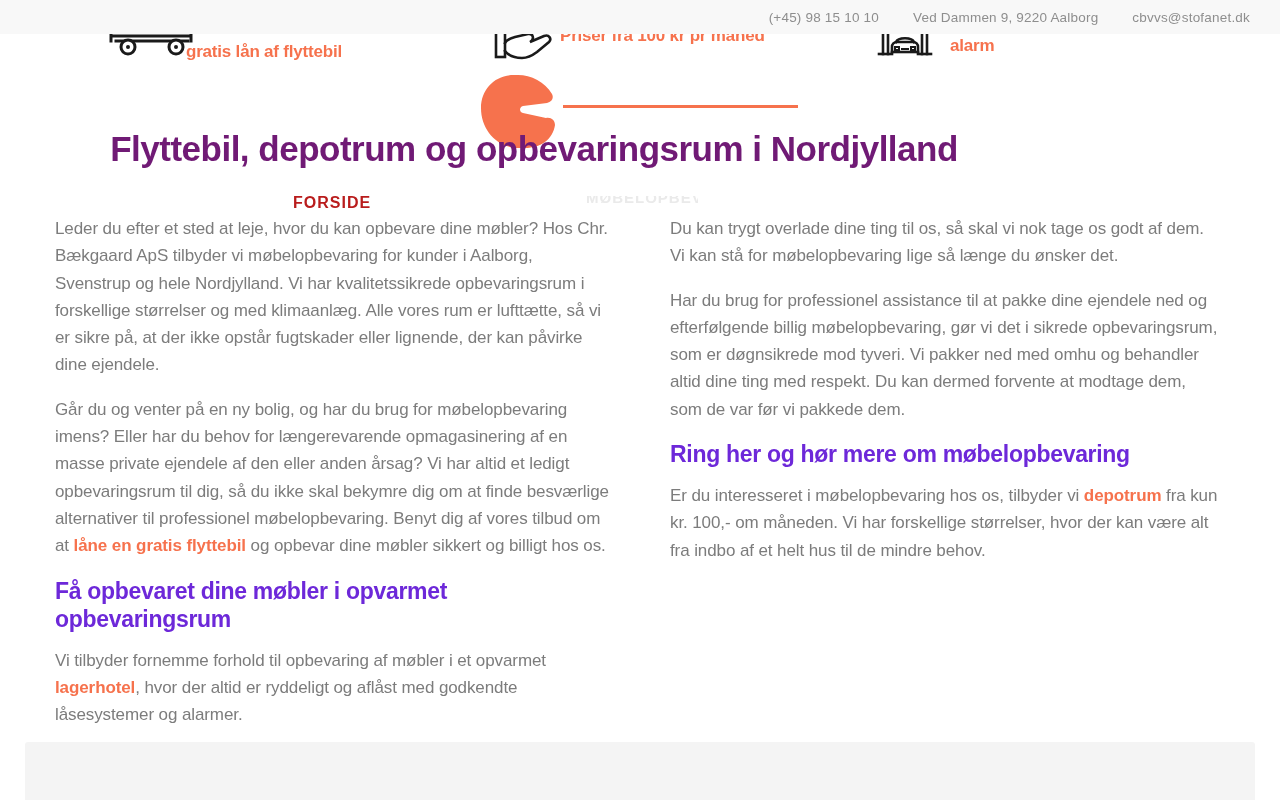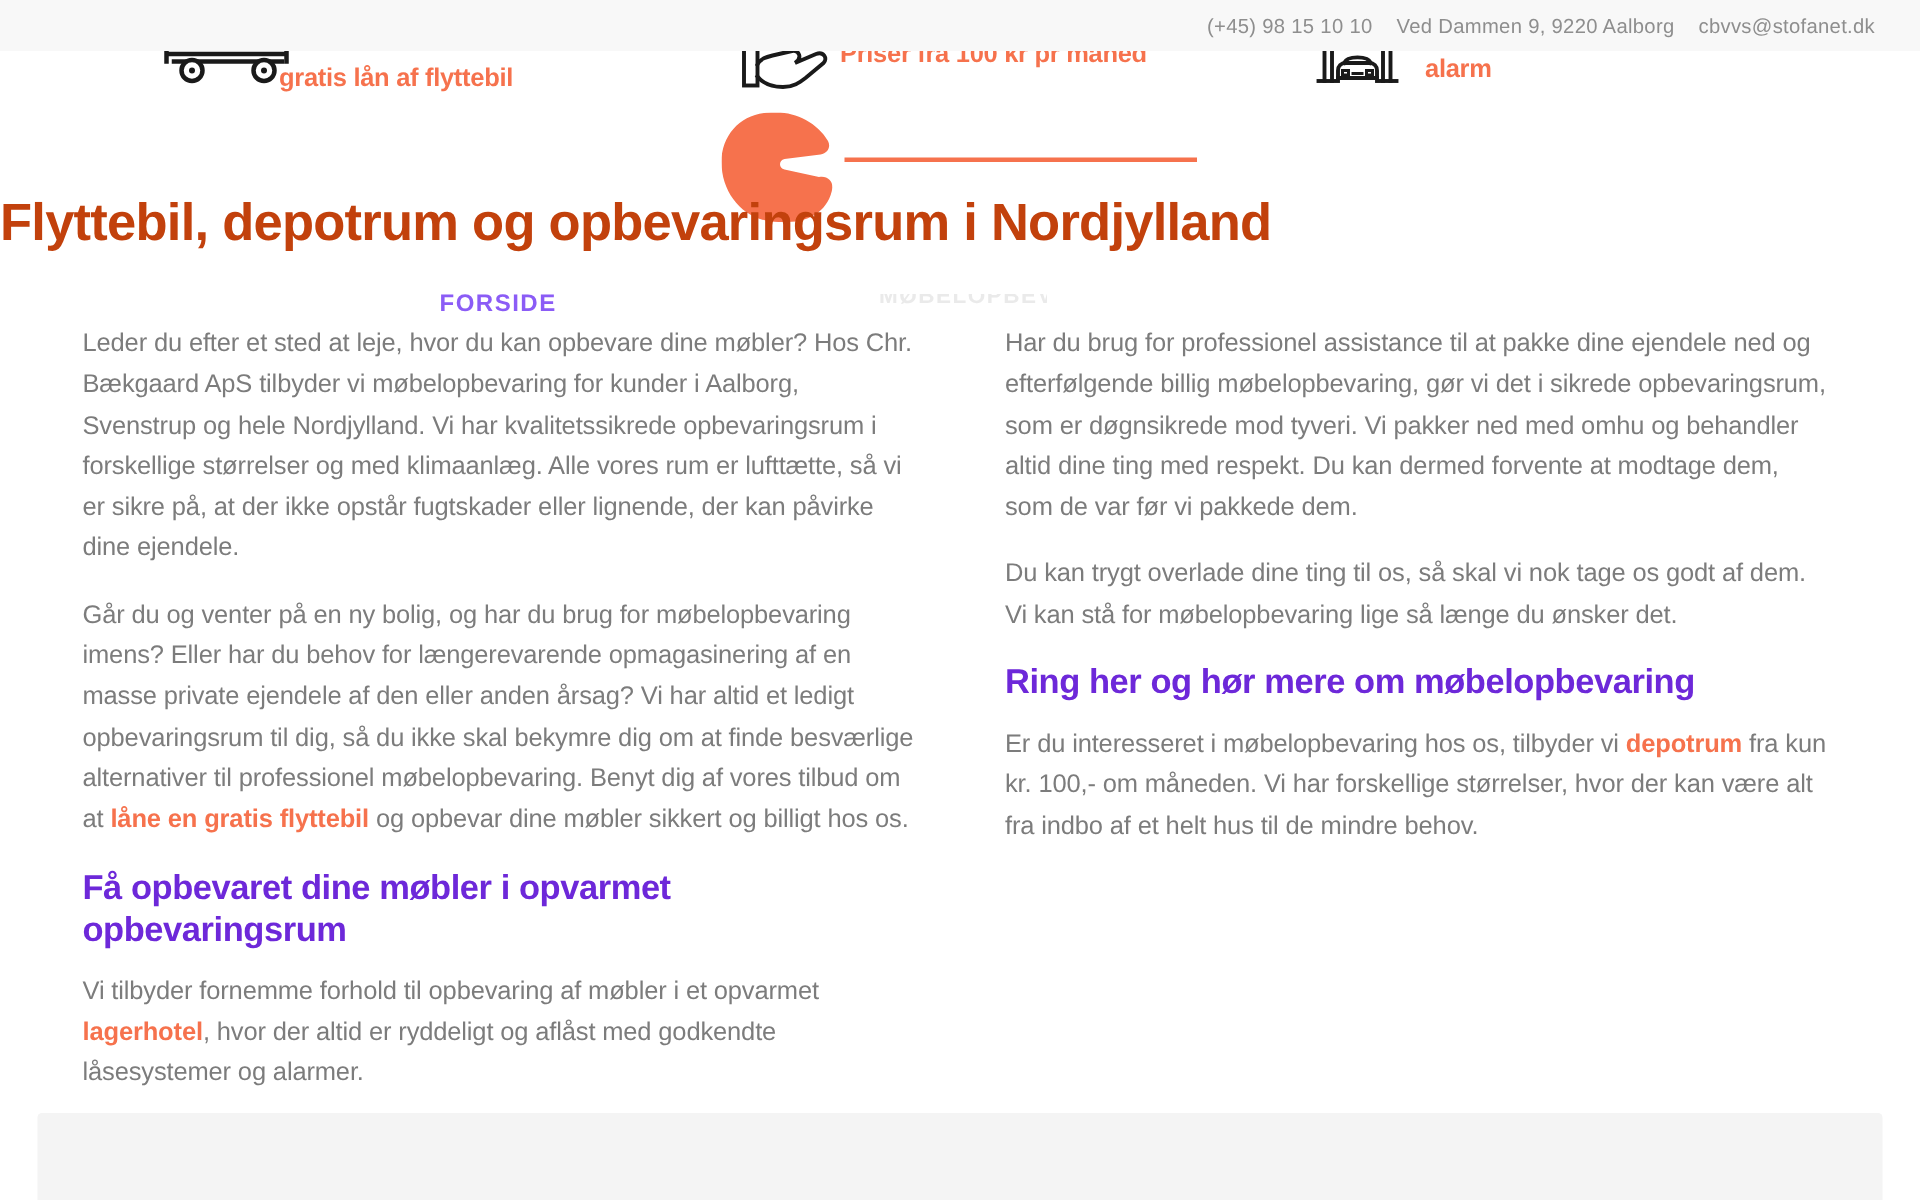--- a/index.html
+++ b/index.html
@@ -10,7 +10,7 @@
   
   .topbar { position:absolute; left:0; top:0; width:1280px; height:34px;
     background:#f8f8f8; z-index:6; display:flex; align-items:center;
-    justify-content:flex-end; gap:16px; padding-right:30px;
+    justify-content:flex-end; gap:34px; padding-right:30px;
     color:#8e8e8e; font-size:13.5px; letter-spacing:.2px; }
 
   

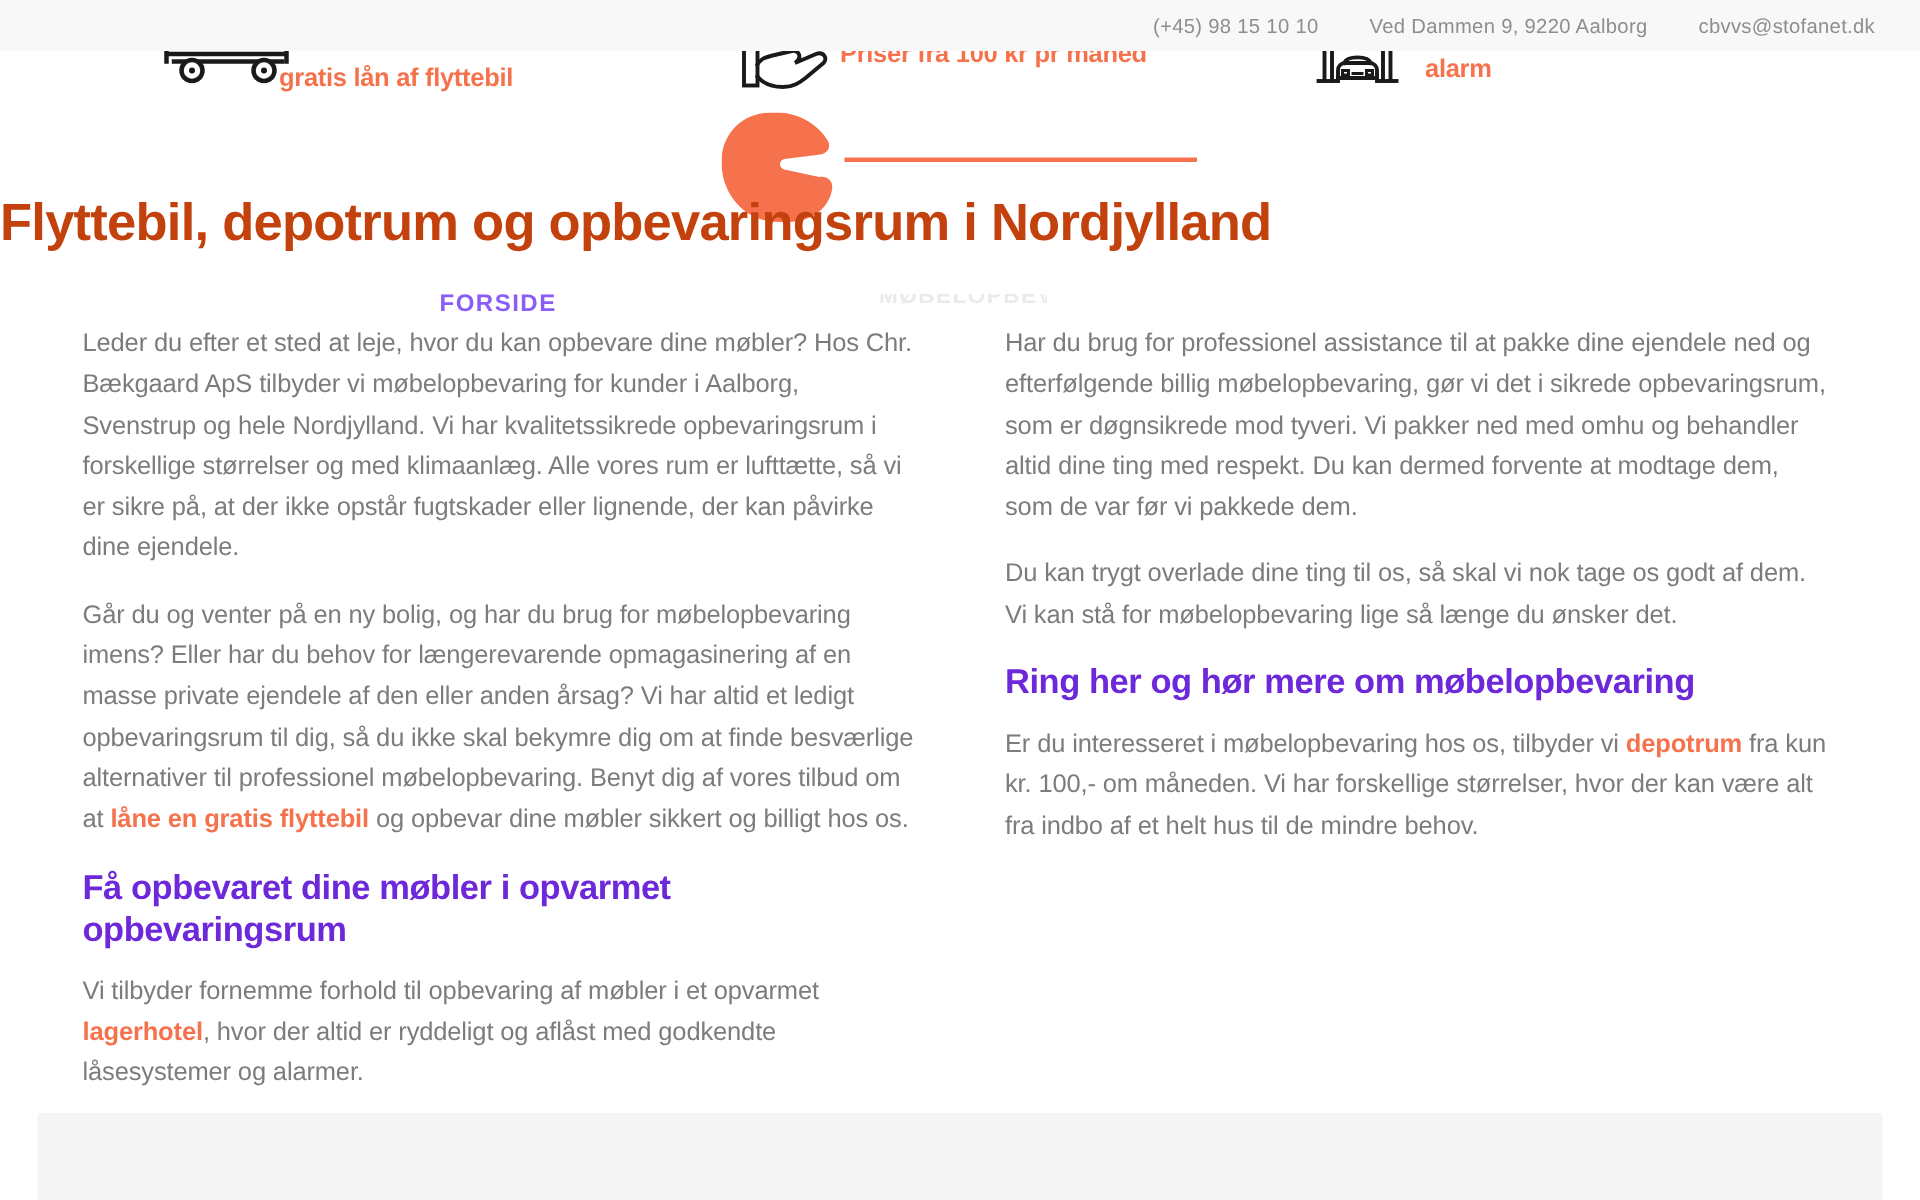--- a/index.html
+++ b/index.html
@@ -25,8 +25,8 @@
     background:#f6724d; z-index:0; }
 
   
-  .h1 { position:absolute; left:0; top:129px; width:1068px; 
-    font-size:35px; font-weight:800; color:#c2410c; letter-spacing:-.5px; z-index:2; }
+  .h1 { position:absolute; left:0; top:129px; width:1068px; text-align:center;
+    font-size:35px; font-weight:800; color:#701a75; letter-spacing:-.5px; z-index:2; }
 
   
   .nav-item { position:absolute; font-size:16px; font-weight:800; color:#8b5cf6;

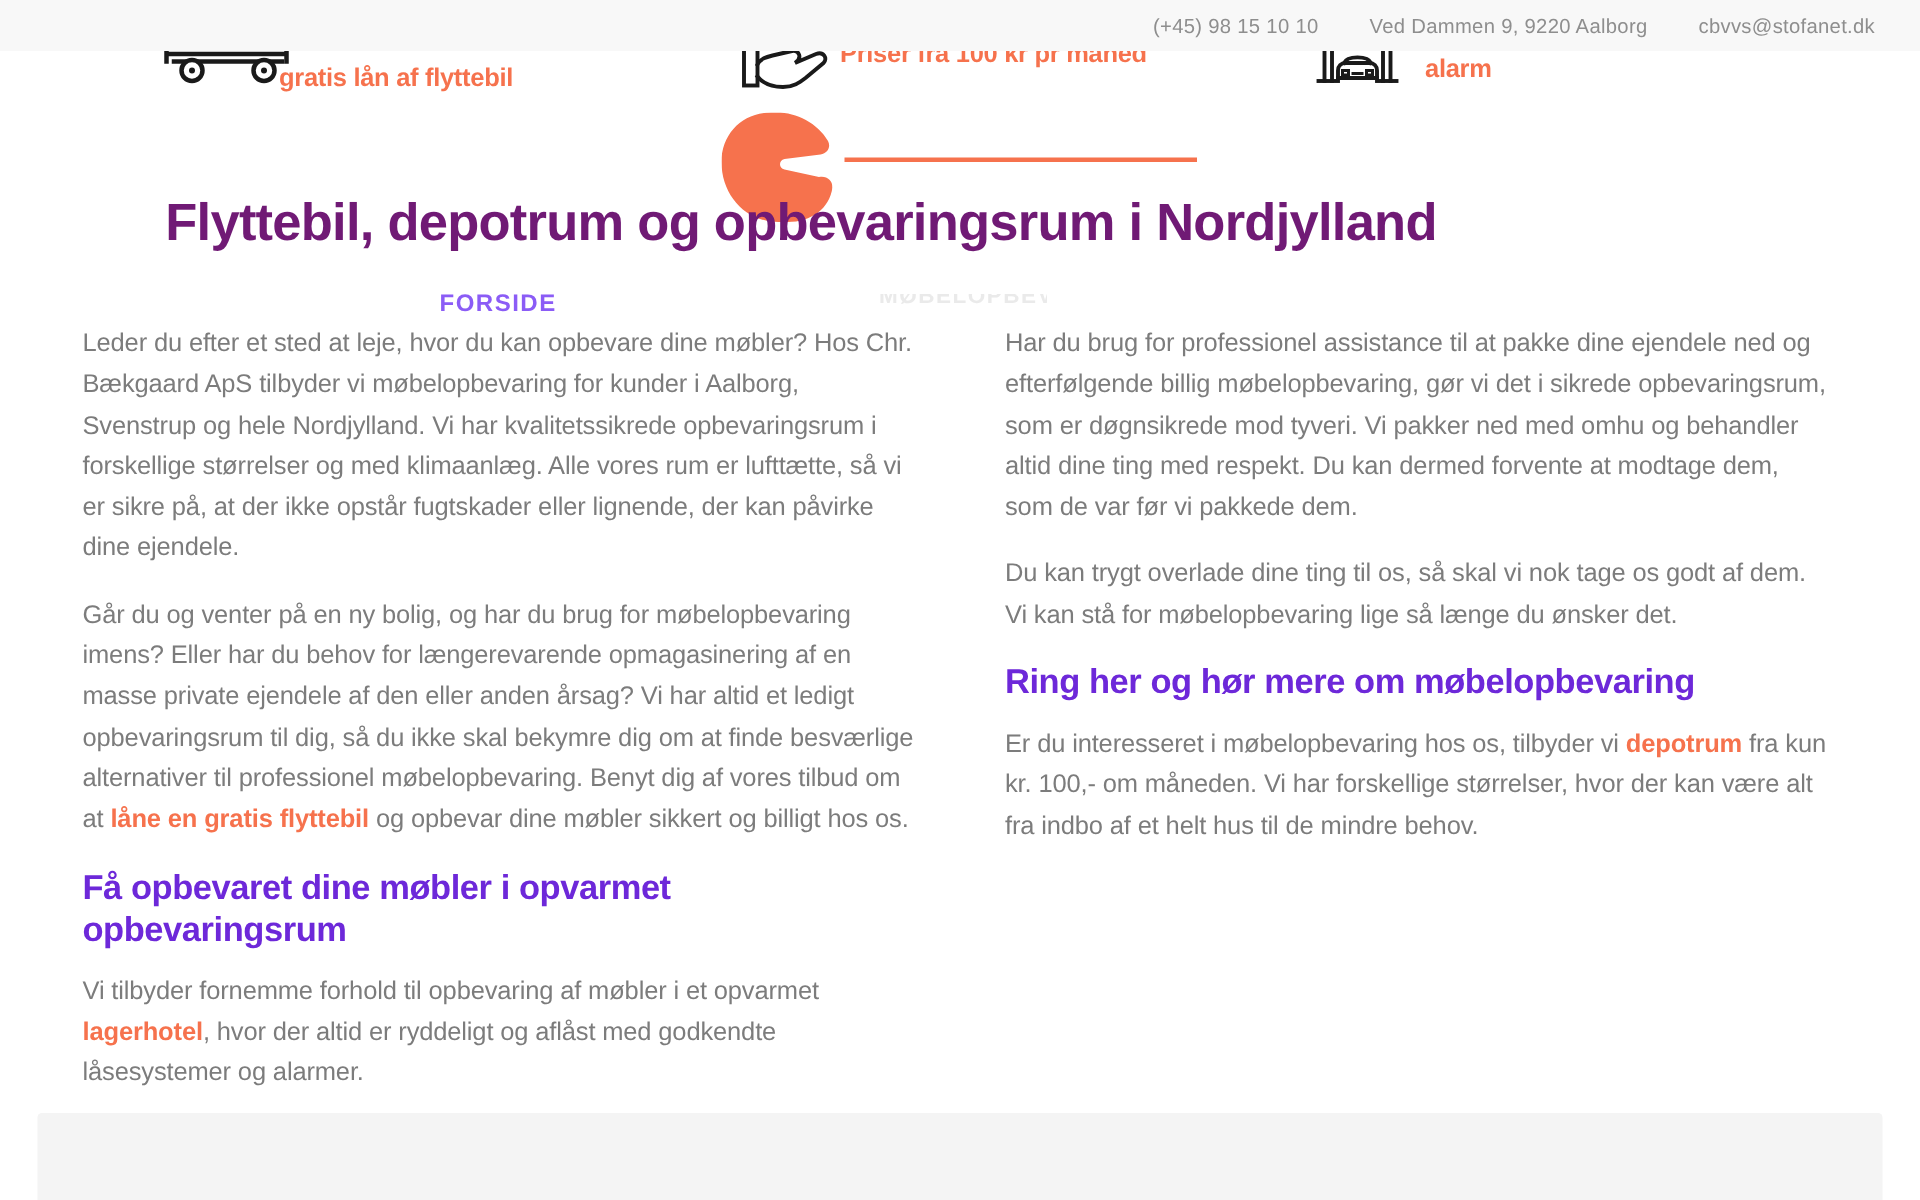--- a/index.html
+++ b/index.html
@@ -29,7 +29,7 @@
     font-size:35px; font-weight:800; color:#701a75; letter-spacing:-.5px; z-index:2; }
 
   
-  .nav-item { position:absolute; font-size:16px; font-weight:800; color:#8b5cf6;
+  .nav-item { position:absolute; font-size:16px; font-weight:800; color:#b91c1c;
     letter-spacing:1px; z-index:2; }
   .nav1 { left:293px; top:194px; }
   .nav2 { left:586px; top:189px; width:112px; height:20px; overflow:hidden; color:#eaeaea; font-size:15px; }

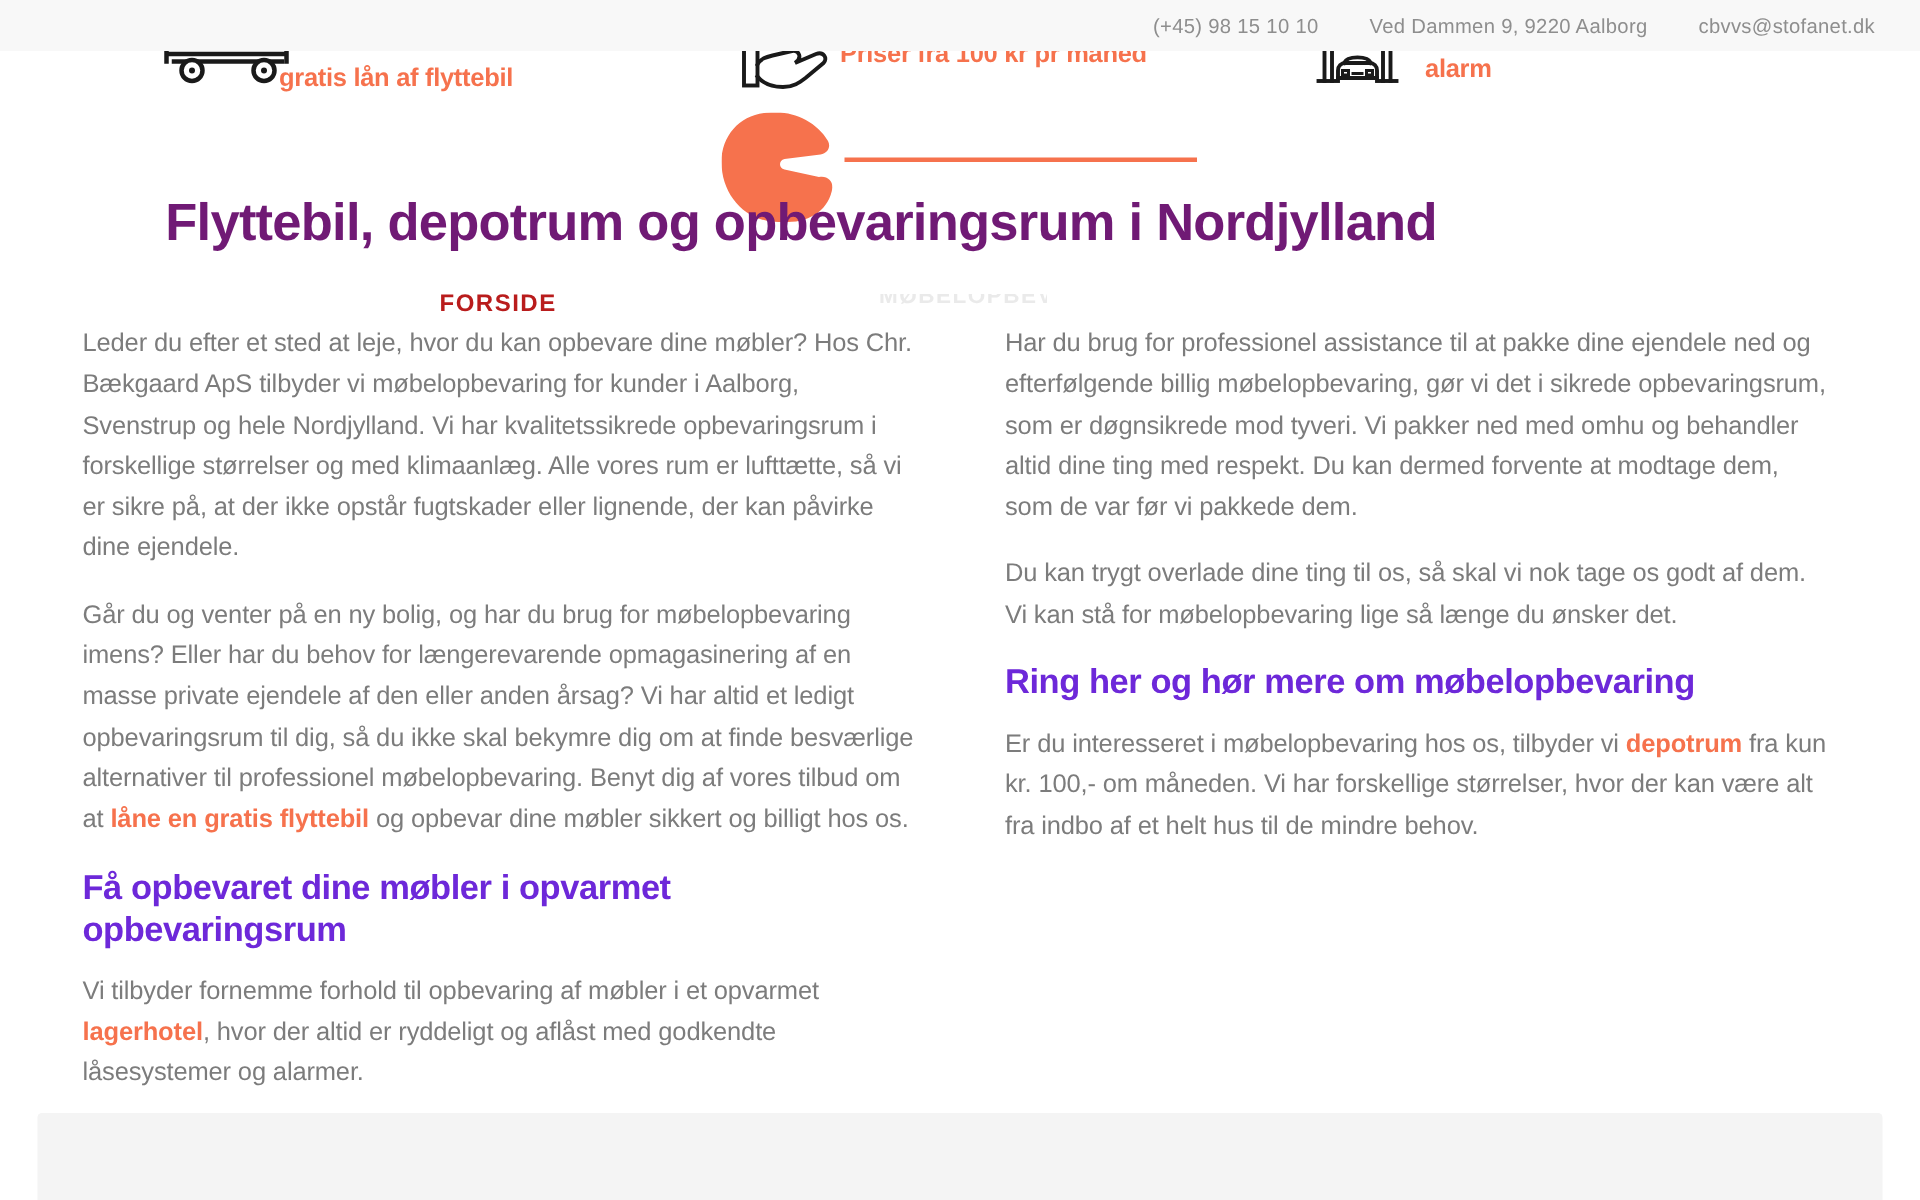--- a/index.html
+++ b/index.html
@@ -140,10 +140,10 @@
 
   <div class="col col-right">
     <p>
-      <span>Har du brug for professionel assistance til at pakke dine ejendele ned og efterfølgende billig møbelopbevaring, gør vi det i sikrede opbevaringsrum, som er døgnsikrede mod tyveri. Vi pakker ned med omhu og behandler altid dine ting med respekt. Du kan dermed forvente at modtage dem, som de var før vi pakkede dem.</span>
+      <span>Du kan trygt overlade dine ting til os, så skal vi nok tage os godt af dem. Vi kan stå for møbelopbevaring lige så længe du ønsker det.</span>
     </p>
     <p>
-      <span>Du kan trygt overlade dine ting til os, så skal vi nok tage os godt af dem. Vi kan stå for møbelopbevaring lige så længe du ønsker det.</span>
+      <span>Har du brug for professionel assistance til at pakke dine ejendele ned og efterfølgende billig møbelopbevaring, gør vi det i sikrede opbevaringsrum, som er døgnsikrede mod tyveri. Vi pakker ned med omhu og behandler altid dine ting med respekt. Du kan dermed forvente at modtage dem, som de var før vi pakkede dem.</span>
     </p>
     <h2>Ring her og hør mere om møbelopbevaring</h2>
     <p>

